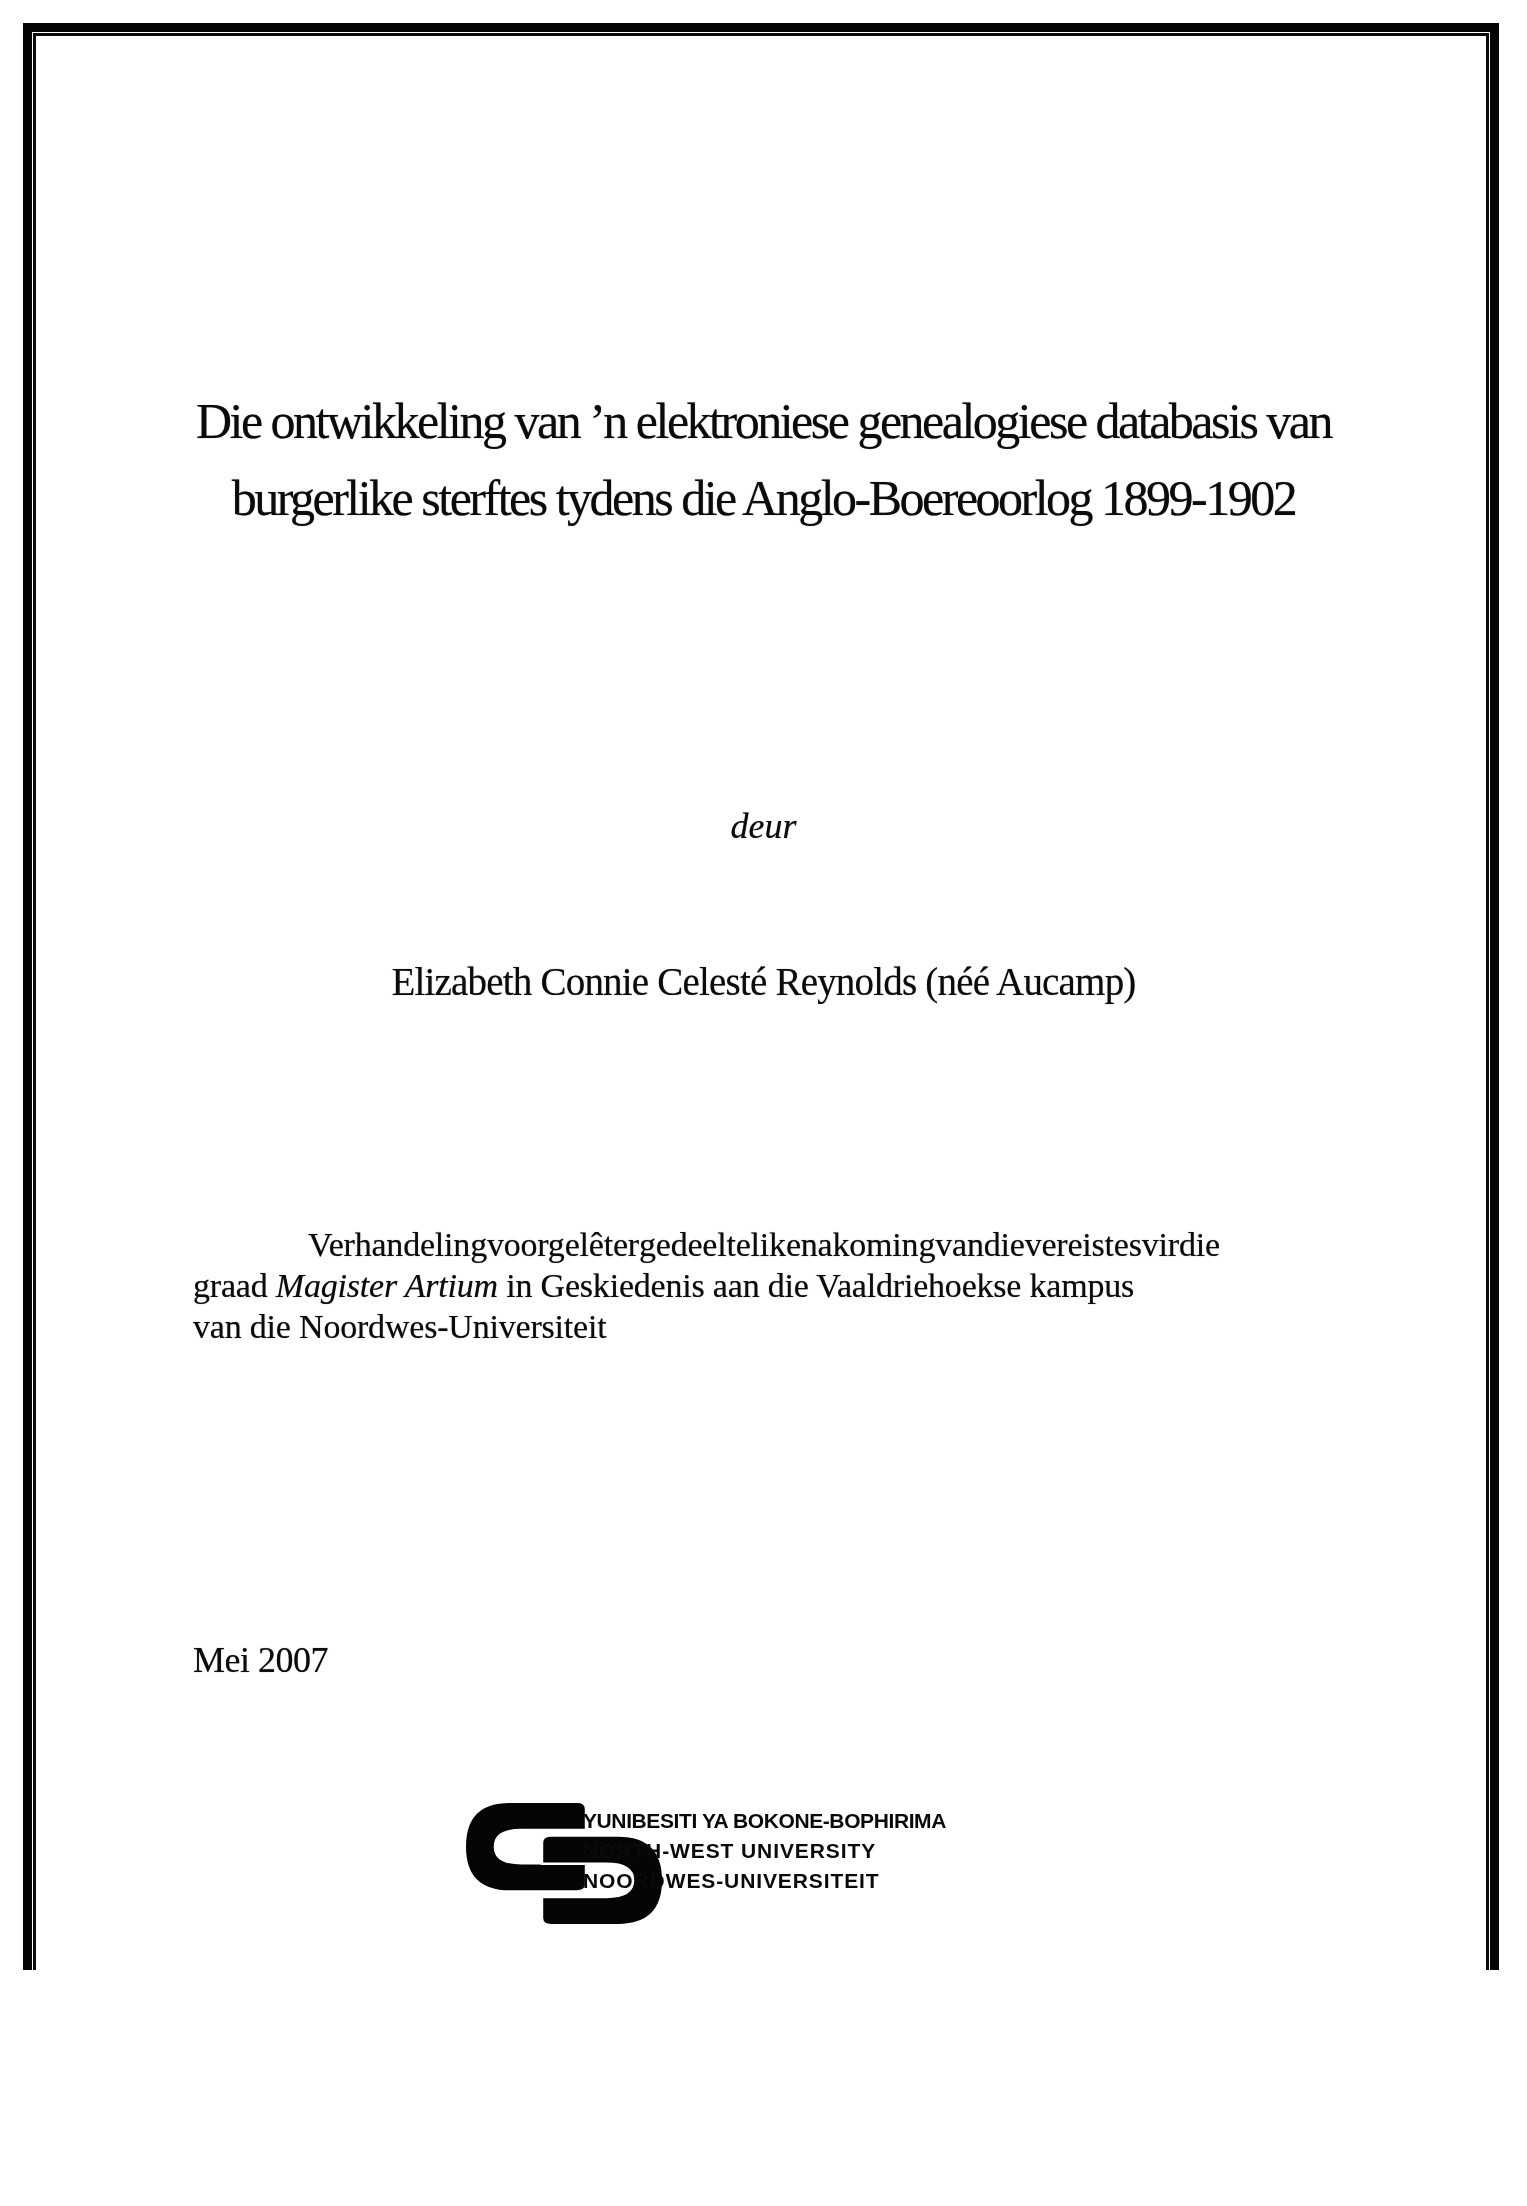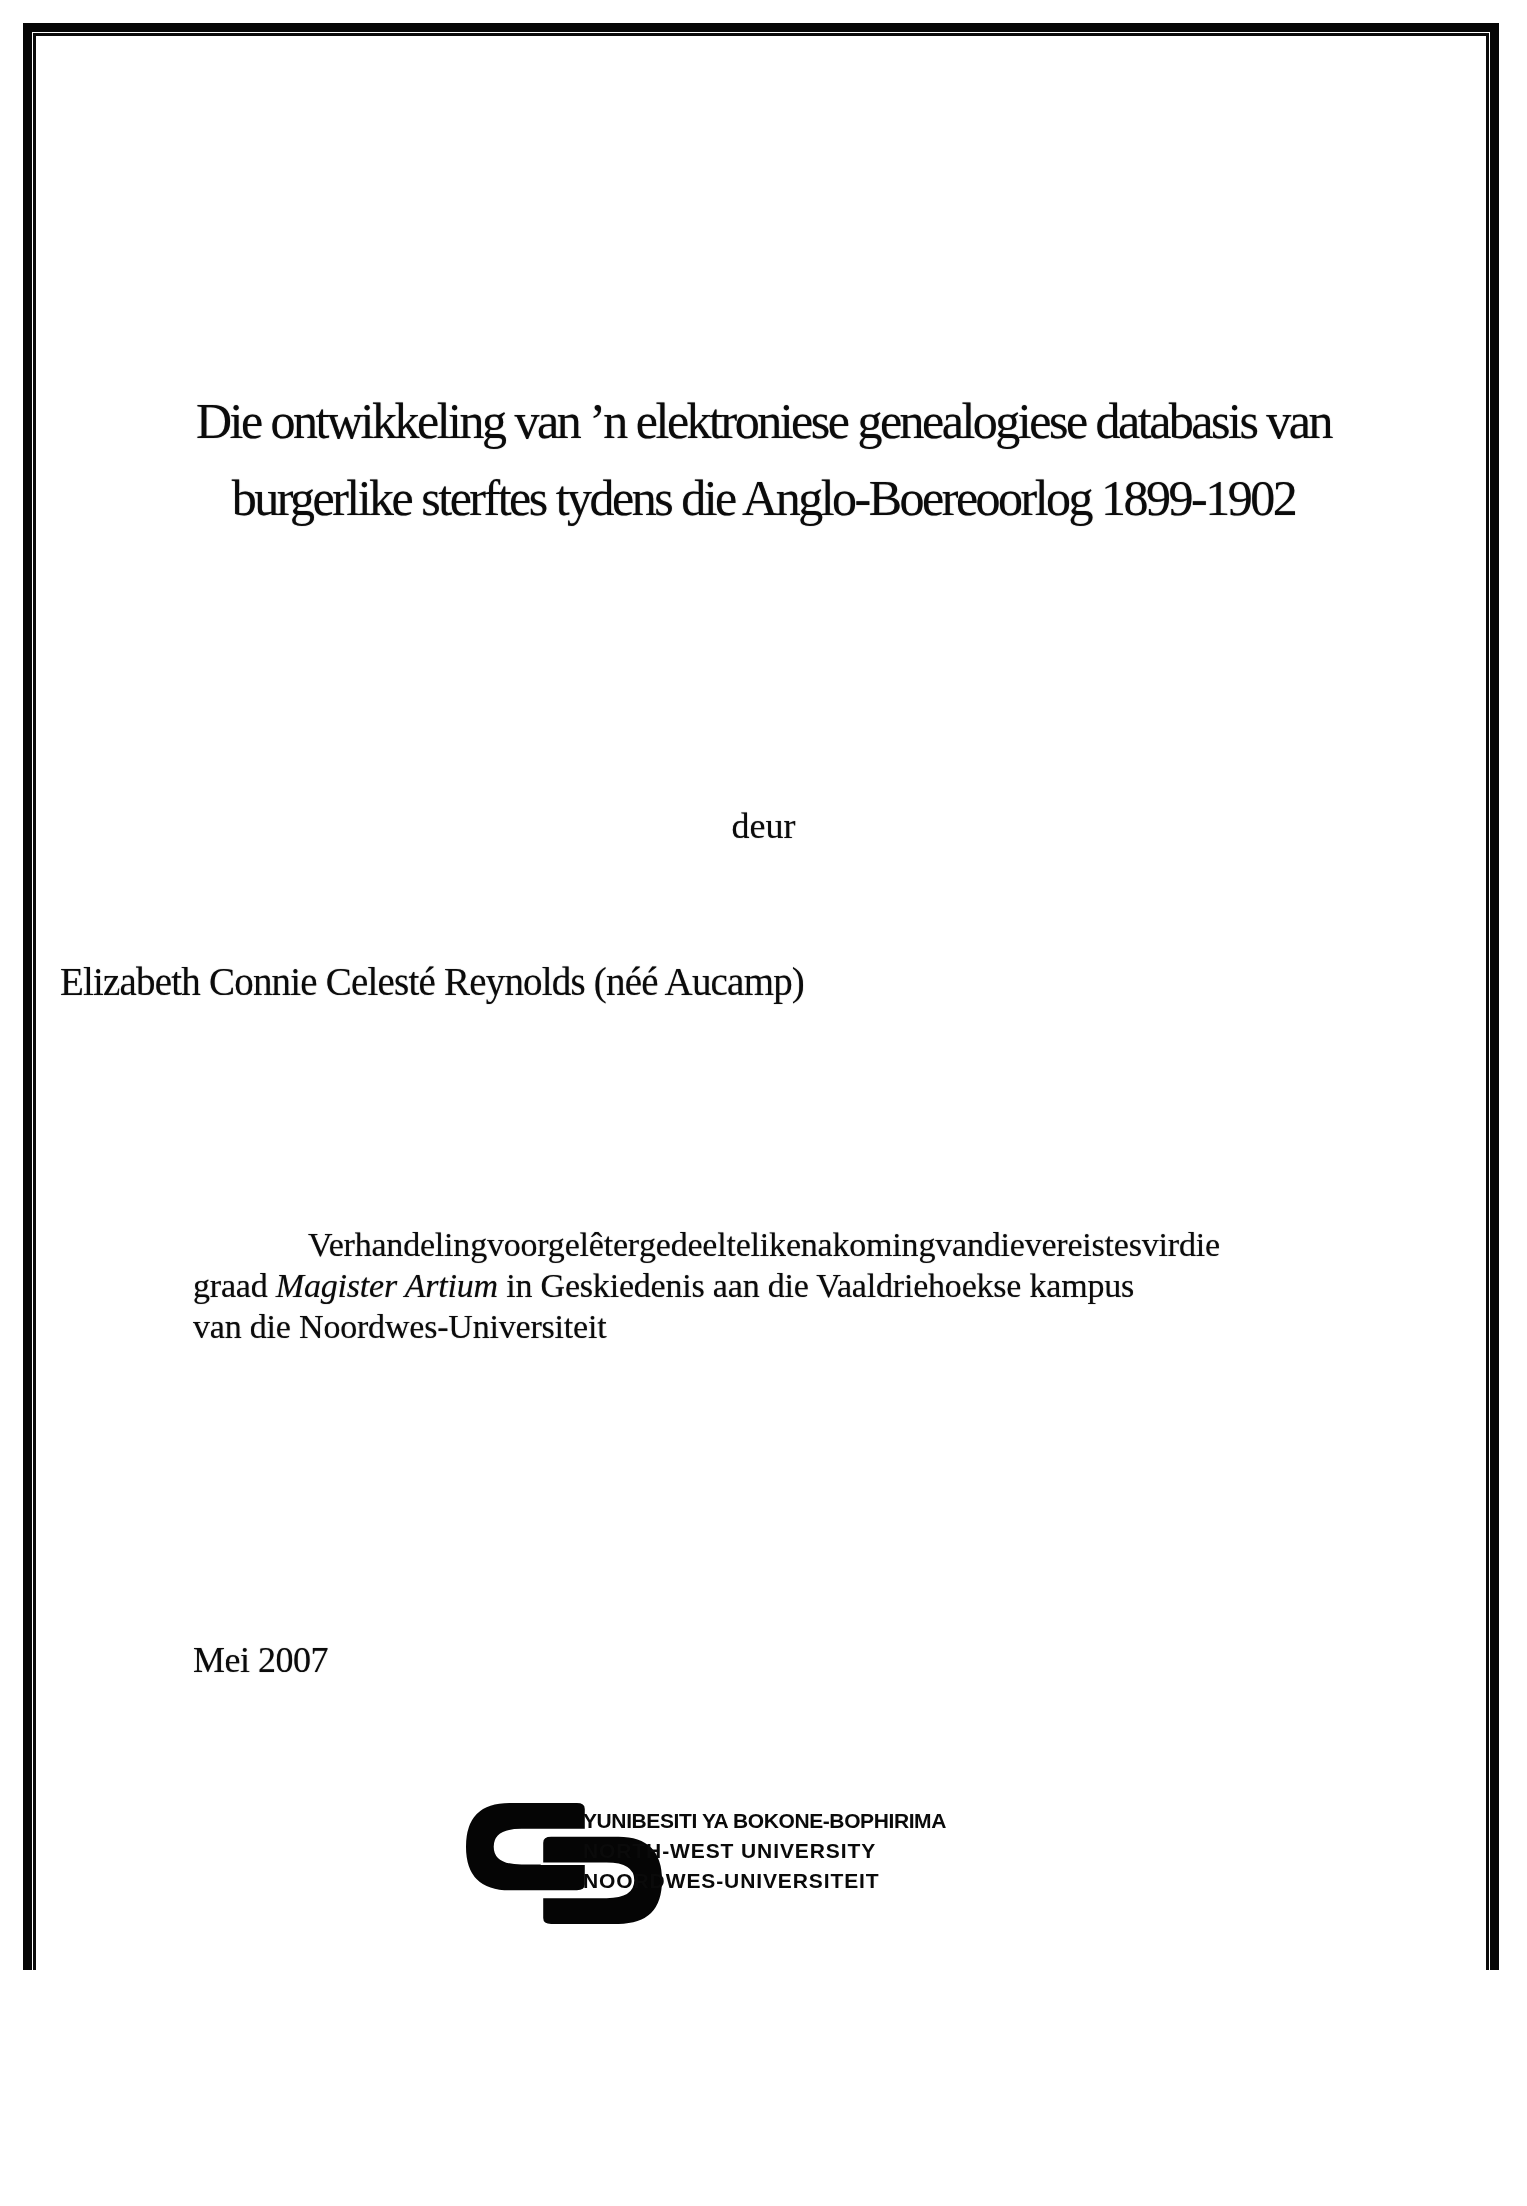--- a/index.html
+++ b/index.html
@@ -56,6 +56,7 @@
     text-align: center;
     font-size: 36px;
     line-height: 46px;
+    font-style: italic;
   }
   .author-line {
     position: absolute;

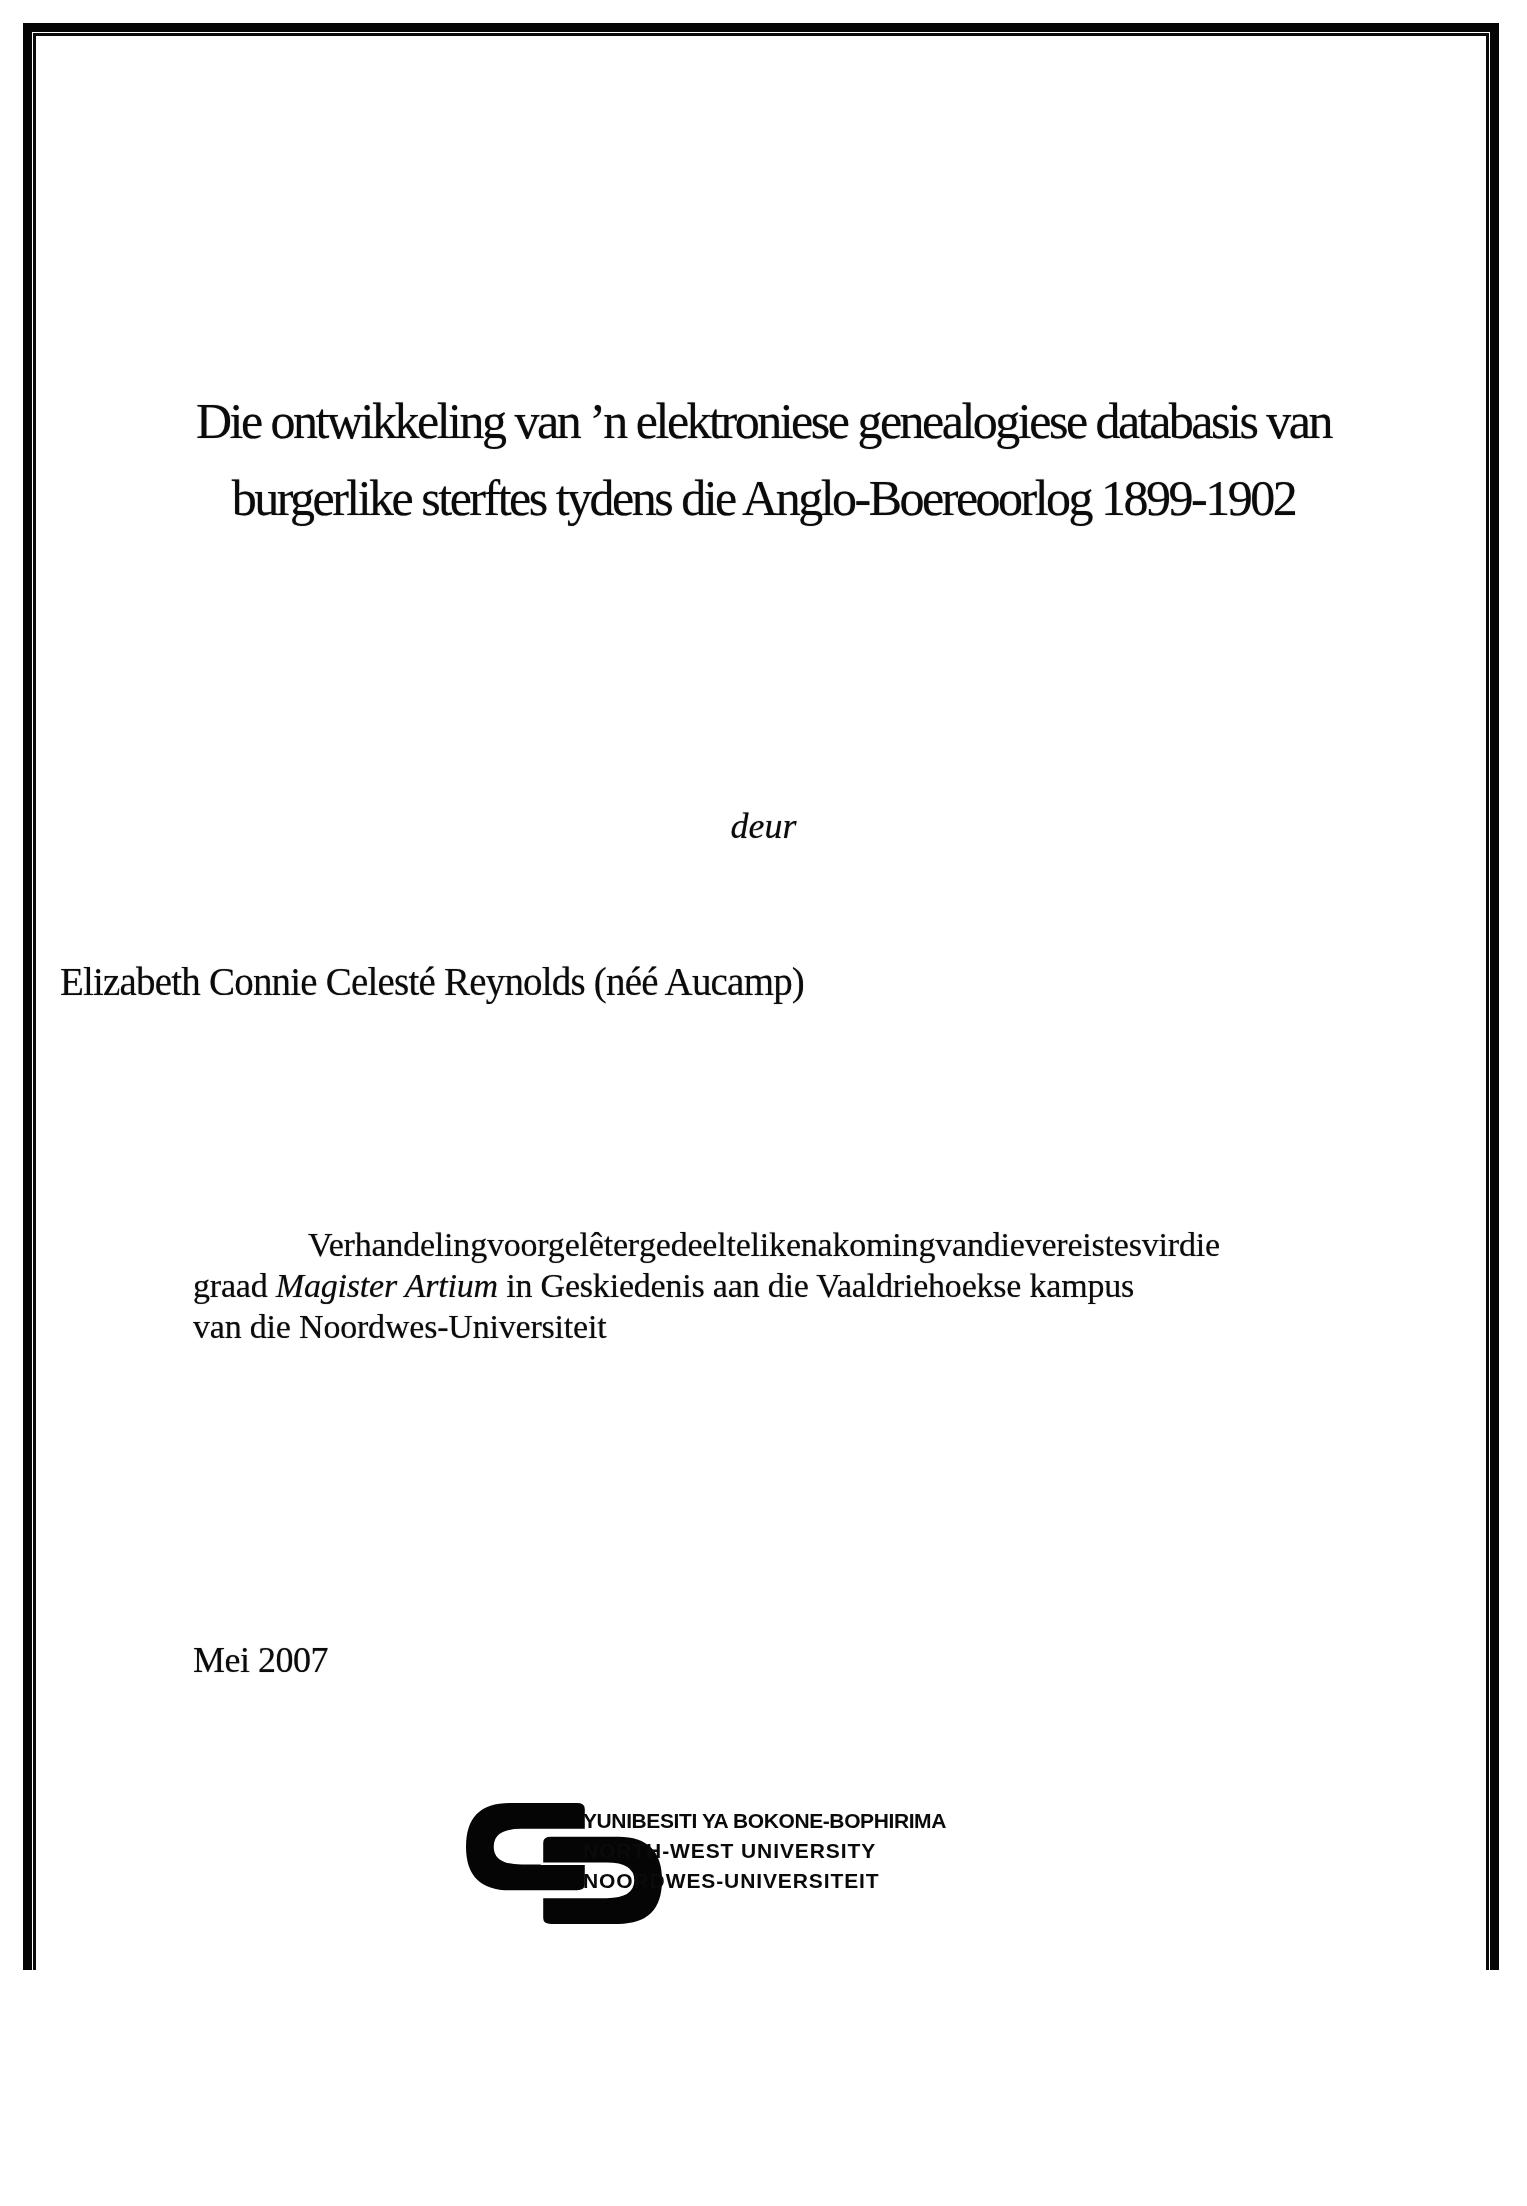--- a/index.html
+++ b/index.html
@@ -63,7 +63,7 @@
     left: 60px;
     right: 60px;
     top: 951px;
-    text-align: left;
+    text-align: center;
     font-size: 39px;
     line-height: 62px;
     letter-spacing: -0.8px;

